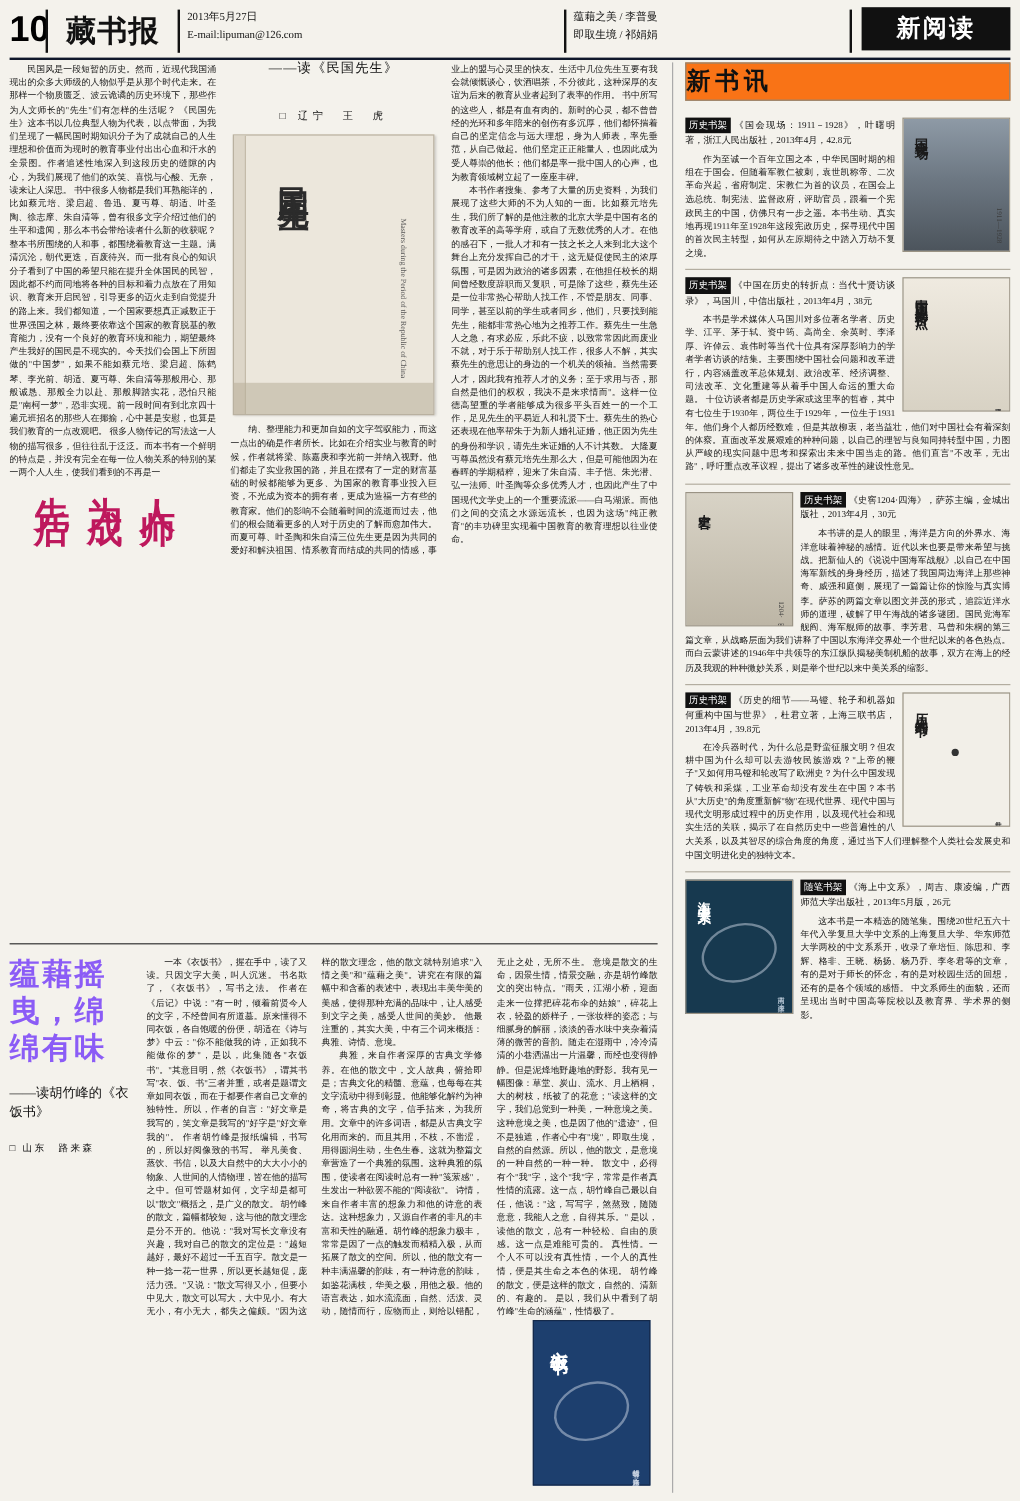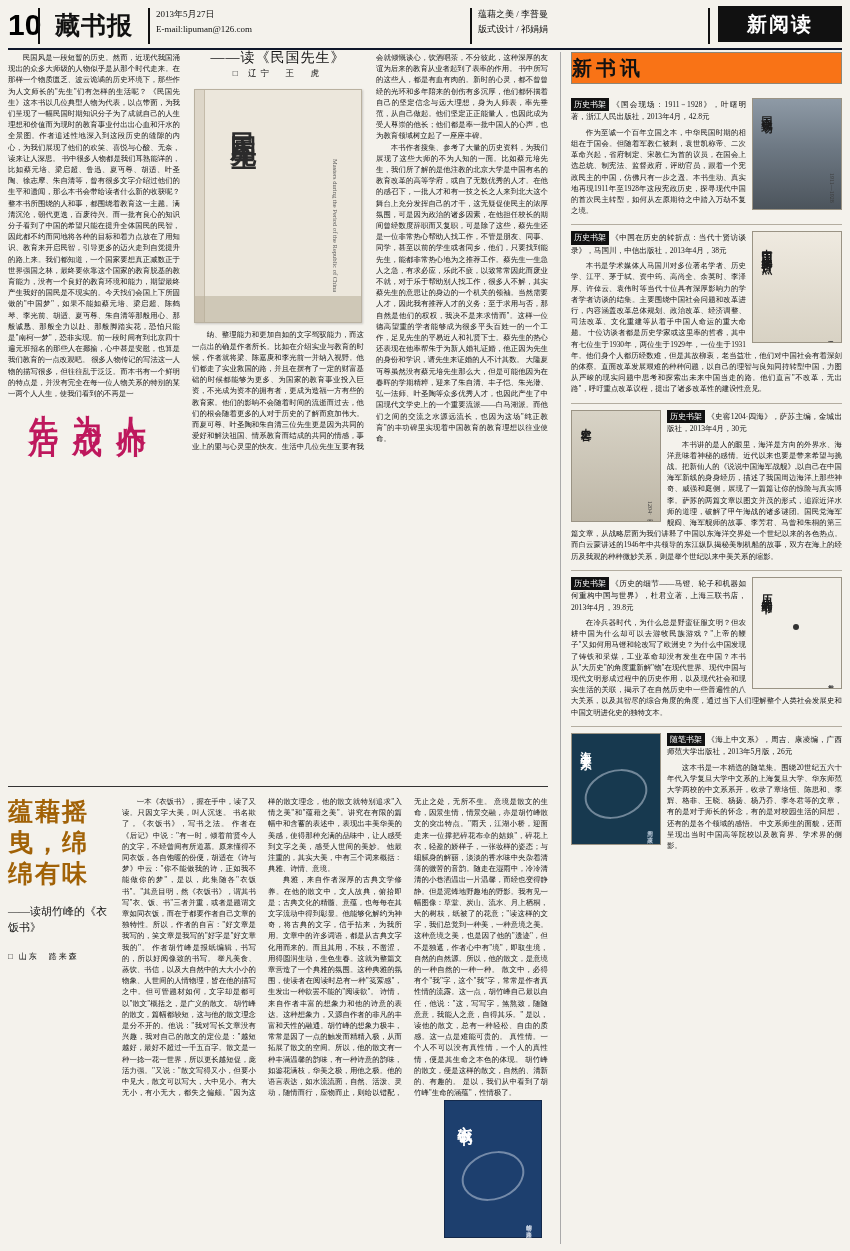--- a/index.html
+++ b/index.html
@@ -86,7 +86,7 @@
     <div class="vbar" style="left:462px"></div>
     <div class="mh-credits">
       <div>蕴藉之美 / 李普曼</div>
-      <div>版式设计 / 祁娟娟</div>
+      <div>即取生境 / 祁娟娟</div>
     </div>
     <div class="vbar" style="left:700px"></div>
     <div class="mh-brand">新阅读</div>

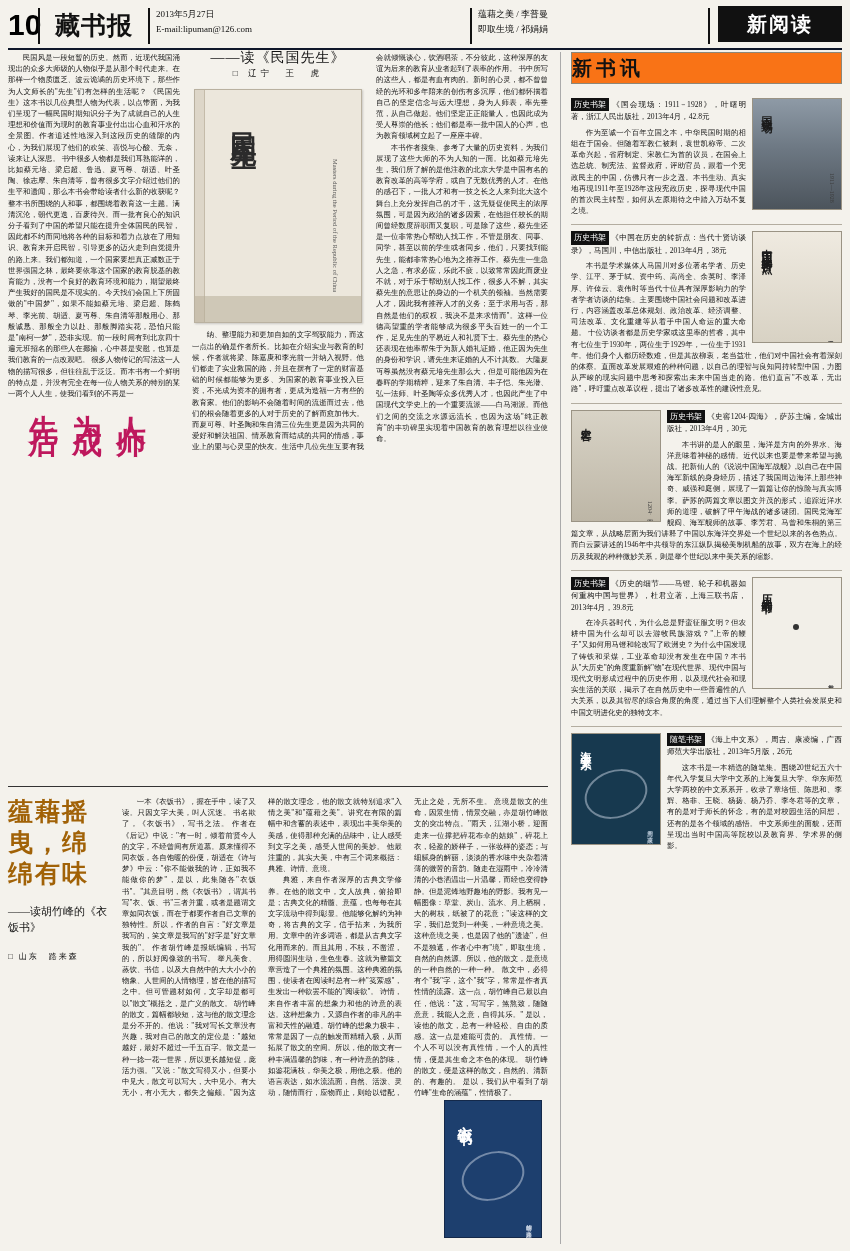--- a/index.html
+++ b/index.html
@@ -27,7 +27,7 @@
   
   .headline{width:100%;text-align:center;margin:26px 0 4px 0;}
   .headline .h1{font-size:30px;font-weight:bold;letter-spacing:14px;color:#be185d;font-family:"DejaVu Serif",serif;}
-  .headline .h2{font-size:14px;margin-top:20px;color:#111;letter-spacing:1px;}
+  .headline .h2{font-size:11px;margin-top:20px;color:#111;letter-spacing:1px;}
   .headline .byline{font-size:8.5px;margin-top:5px;letter-spacing:4px;color:#111;}
   .bookcover{width:166px;height:232px;background:#ece7dc;border:1px solid #b9b1a0;margin:10px auto 6px auto;position:relative;
     box-shadow:1px 1px 2px rgba(0,0,0,.18);}

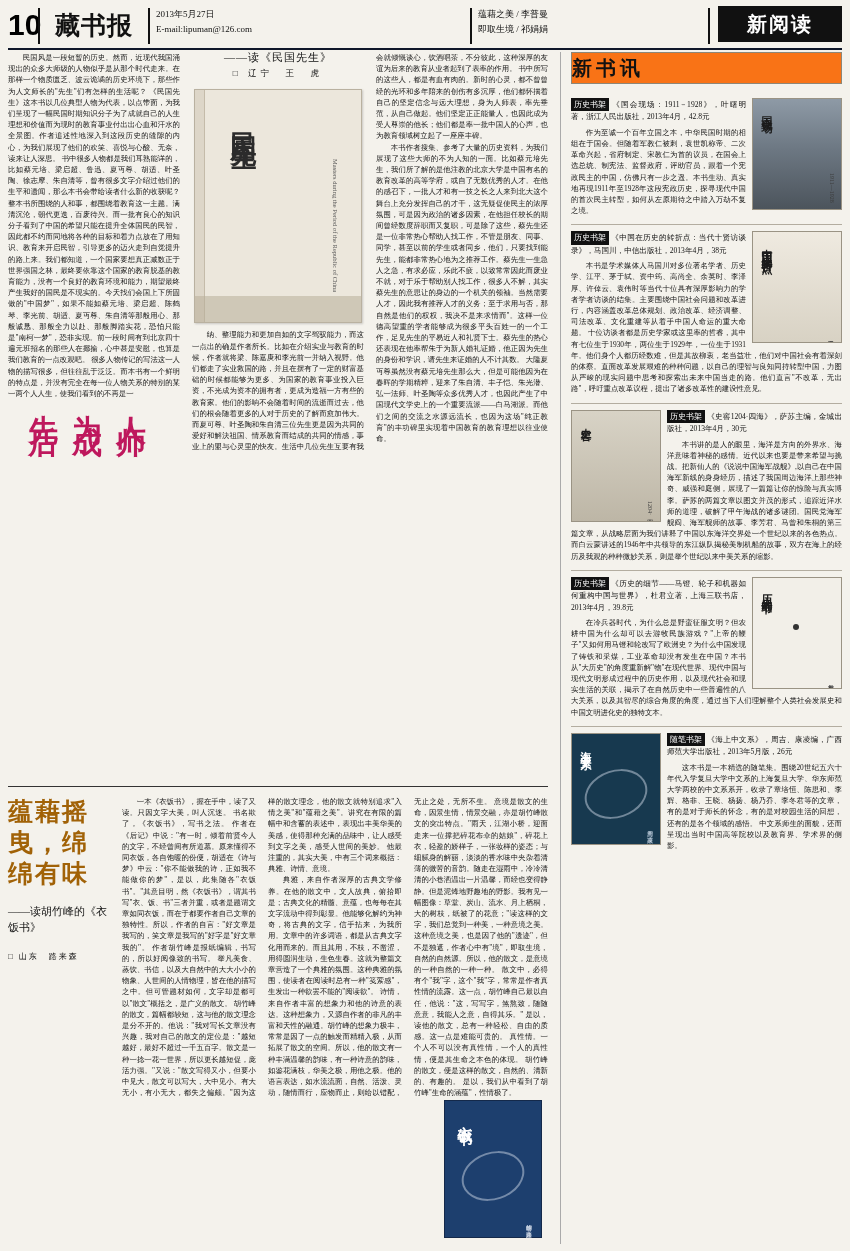--- a/index.html
+++ b/index.html
@@ -28,7 +28,7 @@
   .headline{width:100%;text-align:center;margin:26px 0 4px 0;}
   .headline .h1{font-size:30px;font-weight:bold;letter-spacing:14px;color:#be185d;font-family:"DejaVu Serif",serif;}
   .headline .h2{font-size:11px;margin-top:20px;color:#111;letter-spacing:1px;}
-  .headline .byline{font-size:8.5px;margin-top:5px;letter-spacing:4px;color:#111;}
+  .headline .byline{font-size:8.5px;margin-top:28px;letter-spacing:4px;color:#111;}
   .bookcover{width:166px;height:232px;background:#ece7dc;border:1px solid #b9b1a0;margin:10px auto 6px auto;position:relative;
     box-shadow:1px 1px 2px rgba(0,0,0,.18);}
   .bookcover .spine{position:absolute;left:0;top:0;width:9px;height:100%;background:#ddd6c8;border-right:1px solid #c4bba9;}

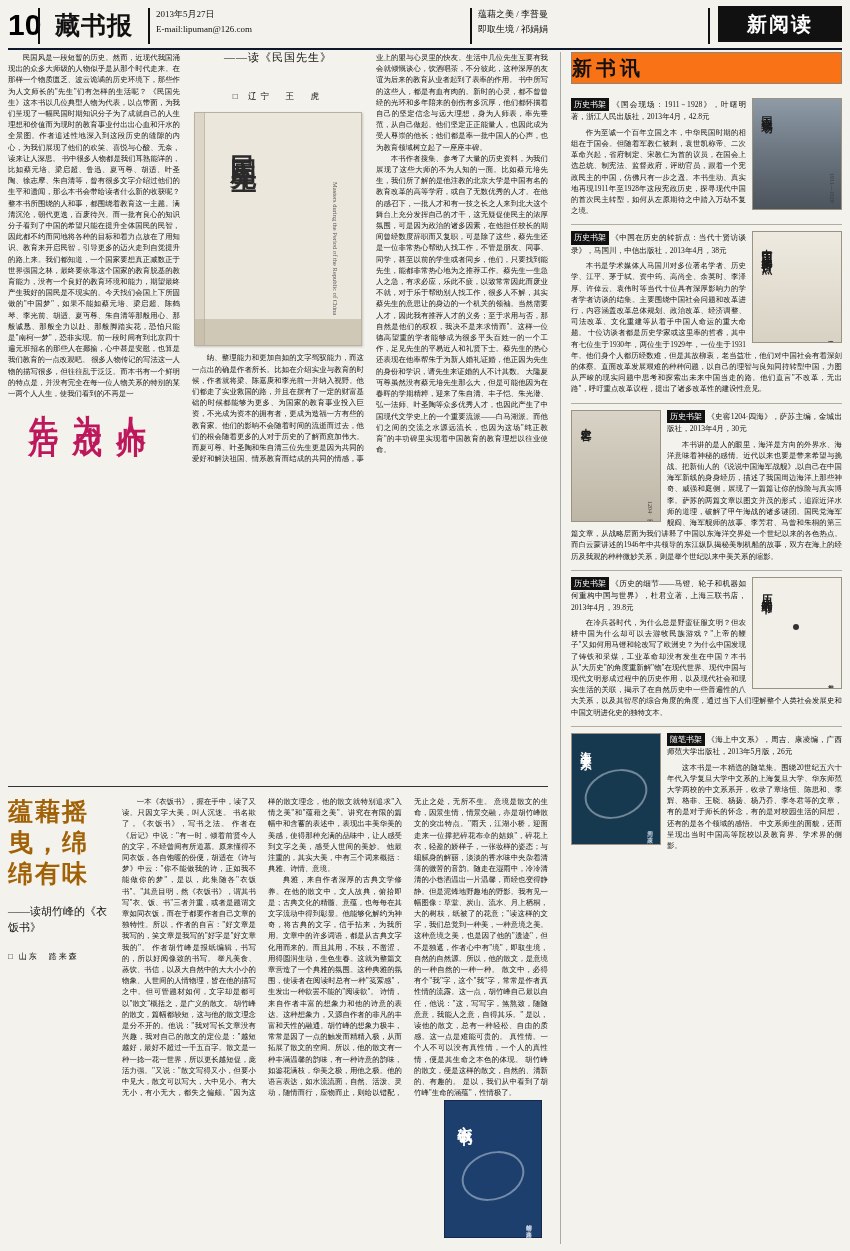--- a/index.html
+++ b/index.html
@@ -39,7 +39,7 @@
   
   .lower{position:absolute;left:8px;top:796px;width:540px;height:446px;}
   .lower-head{float:left;width:104px;margin-right:10px;}
-  .lh-title{font-size:25px;font-weight:bold;line-height:31px;letter-spacing:2px;color:#a16207;font-family:"DejaVu Serif",serif;}
+  .lh-title{font-size:25px;font-weight:bold;line-height:31px;letter-spacing:2px;color:#8b5cf6;font-family:"DejaVu Serif",serif;}
   .lh-sub{font-size:11px;line-height:16px;margin-top:14px;color:#111;}
   .lh-author{font-size:8px;margin-top:16px;letter-spacing:2px;color:#111;}
   .lower-cover{position:absolute;right:6px;bottom:4px;width:96px;height:136px;background:#1d3f6e;border:1px solid #14294a;}

